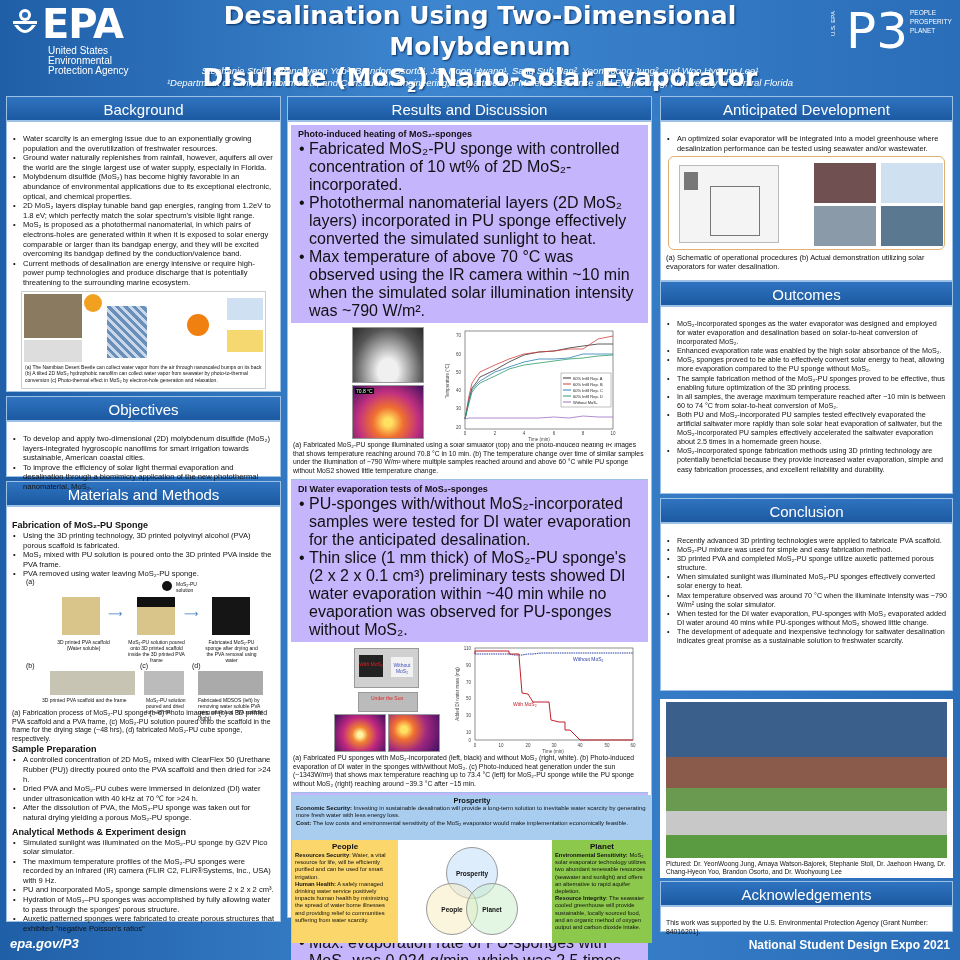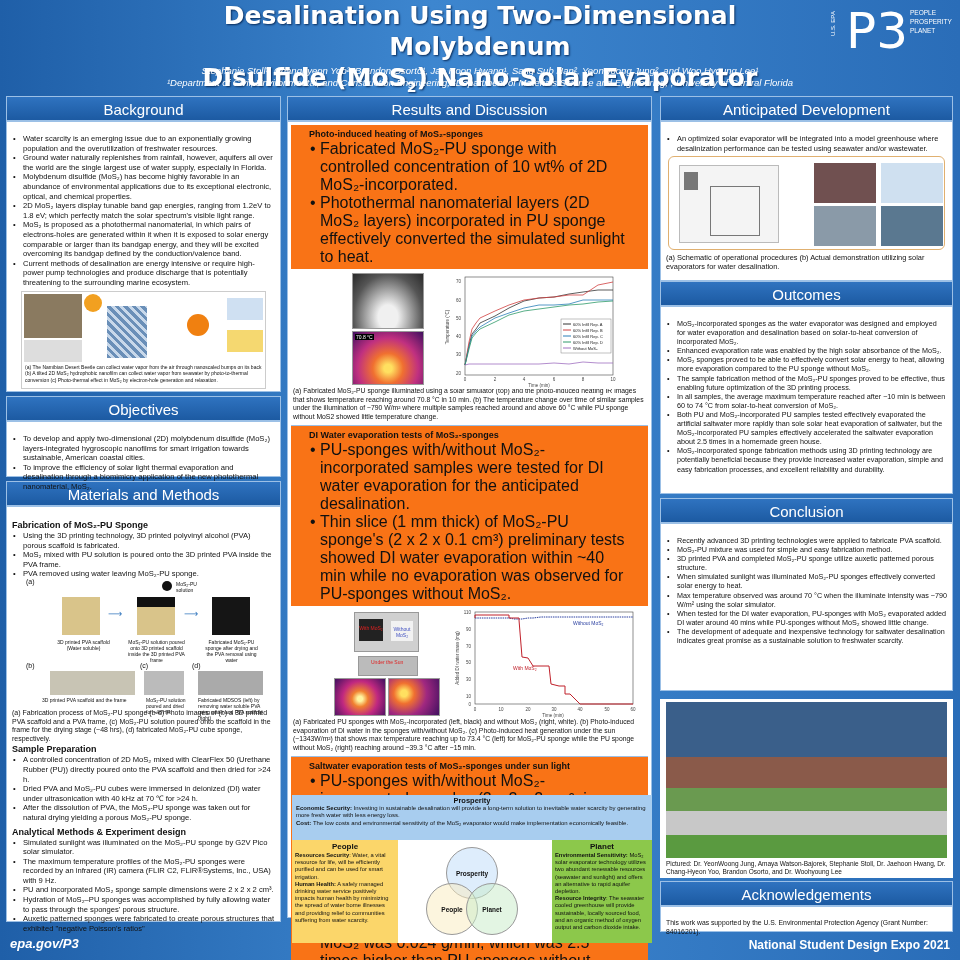--- a/index.html
+++ b/index.html
@@ -46,6 +46,22 @@
 <body>
 
 <div class="header">
+  <div class="epa-logo">
+    <div class="epa-mark">
+      <svg class="epa-flower" viewBox="0 0 30 34">
+        <circle cx="15" cy="8" r="6" fill="#fff"></circle>
+        <circle cx="15" cy="8" r="3" fill="#2a6db8"></circle>
+        <path d="M4 18 Q15 34 26 18 L22 18 Q15 28 8 18 Z" fill="#fff"></path>
+        <rect x="3" y="14" width="24" height="3" fill="#fff"></rect>
+      </svg>
+      <span class="epa-text">EPA</span>
+    </div>
+    <div class="epa-sub">
+      <div>United States</div>
+      <div>Environmental</div>
+      <div>Protection Agency</div>
+    </div>
+  </div>
   <div class="title">
     <div>Desalination Using Two-Dimensional Molybdenum</div>
     <div><span>Disulfide (MoS</span><sub>2</sub><span>) Nano-Solar Evaporator</span></div>

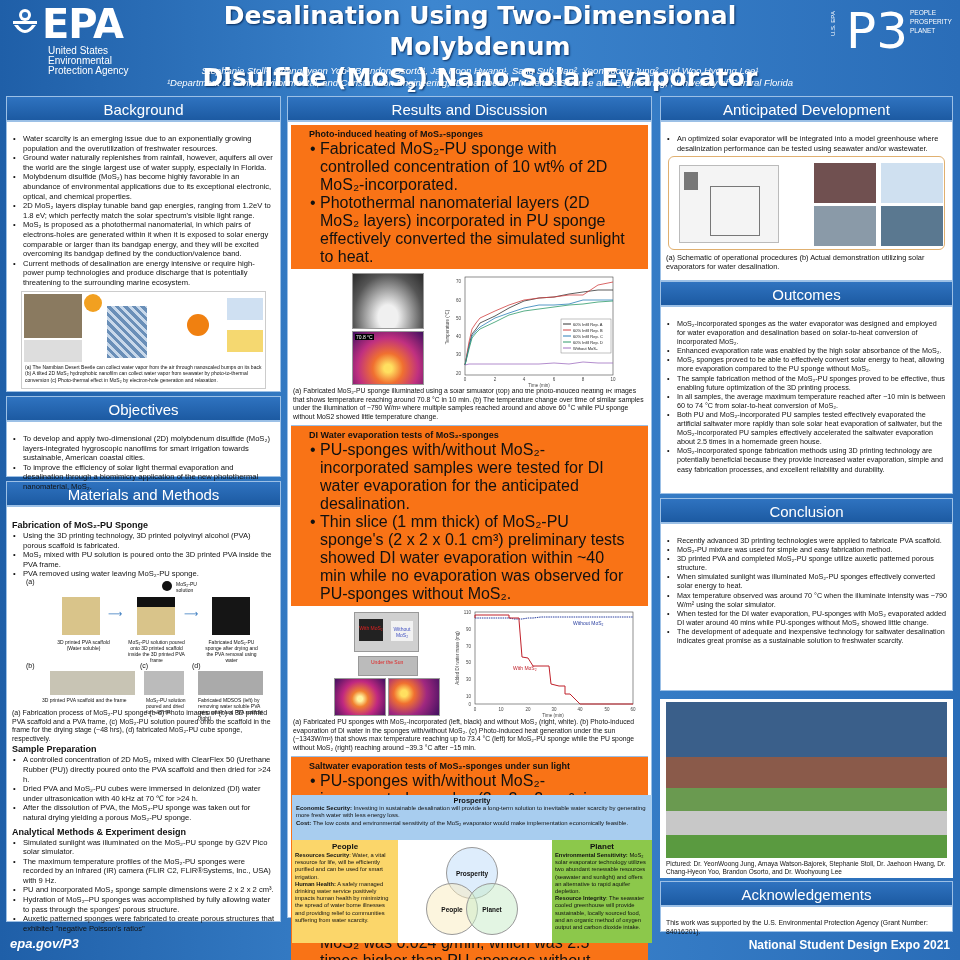--- a/index.html
+++ b/index.html
@@ -27,7 +27,7 @@
 .subhead{font-weight:bold;font-size:9px;line-height:12px;}
 .fig{background:#eee;border:1px solid #ccc;margin:3px auto;position:relative;}
 .caption{font-size:6.8px;line-height:8.6px;}
-.bluebox{background:#f97316;padding:3px 18px;}
+.bluebox{background:#c4b5fd;padding:3px 7px;}
 .res-body{background:#fff;border:1px solid #9cc0e6;}
 .chartbox{position:absolute;background:#fff;}
 .photo{position:absolute;border:1px solid #999;}

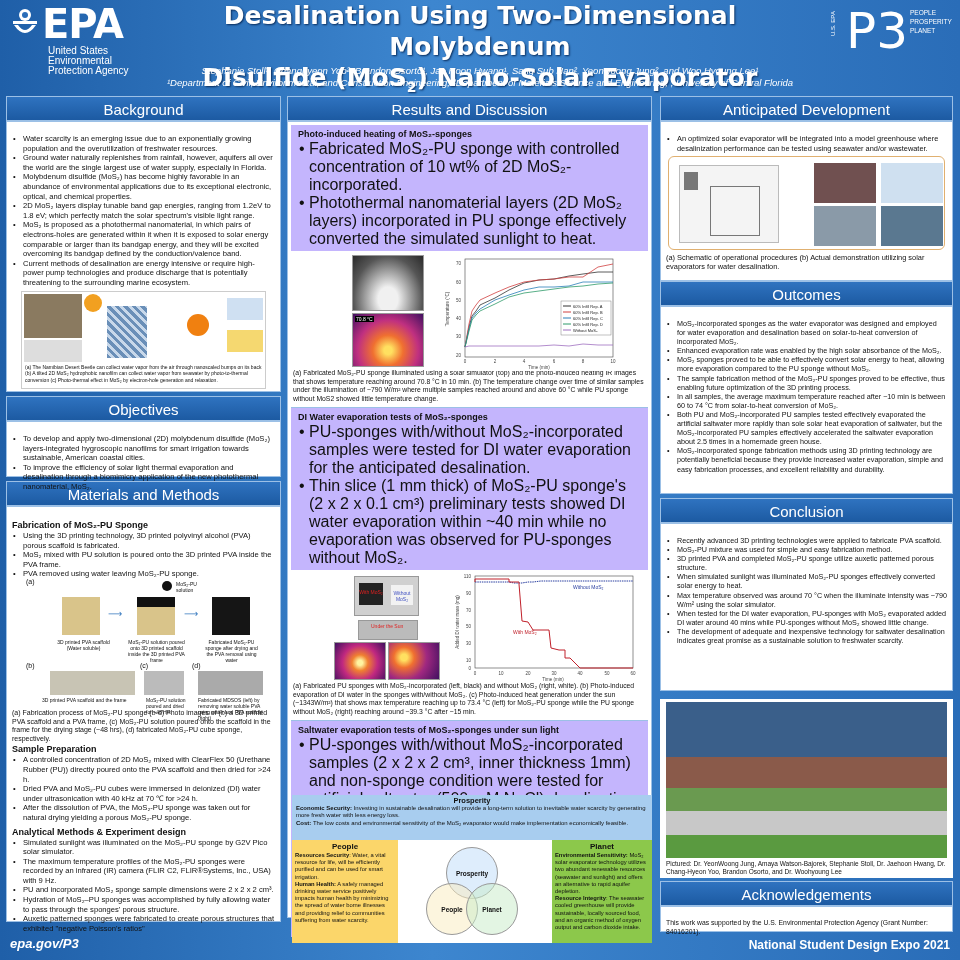--- a/index.html
+++ b/index.html
@@ -167,6 +167,7 @@
       <ul>
         <li>Fabricated MoS₂-PU sponge with controlled concentration of 10 wt% of 2D MoS₂-incorporated.</li>
         <li>Photothermal nanomaterial layers (2D MoS₂ layers) incorporated in PU sponge effectively converted the simulated sunlight to heat.</li>
+        <li>Max temperature of above 70 °C was observed using the IR camera within ~10 min when the simulated solar illumination intensity was ~790 W/m².</li>
       </ul>
     </div>
     <div style="position:relative;height:118px;">

